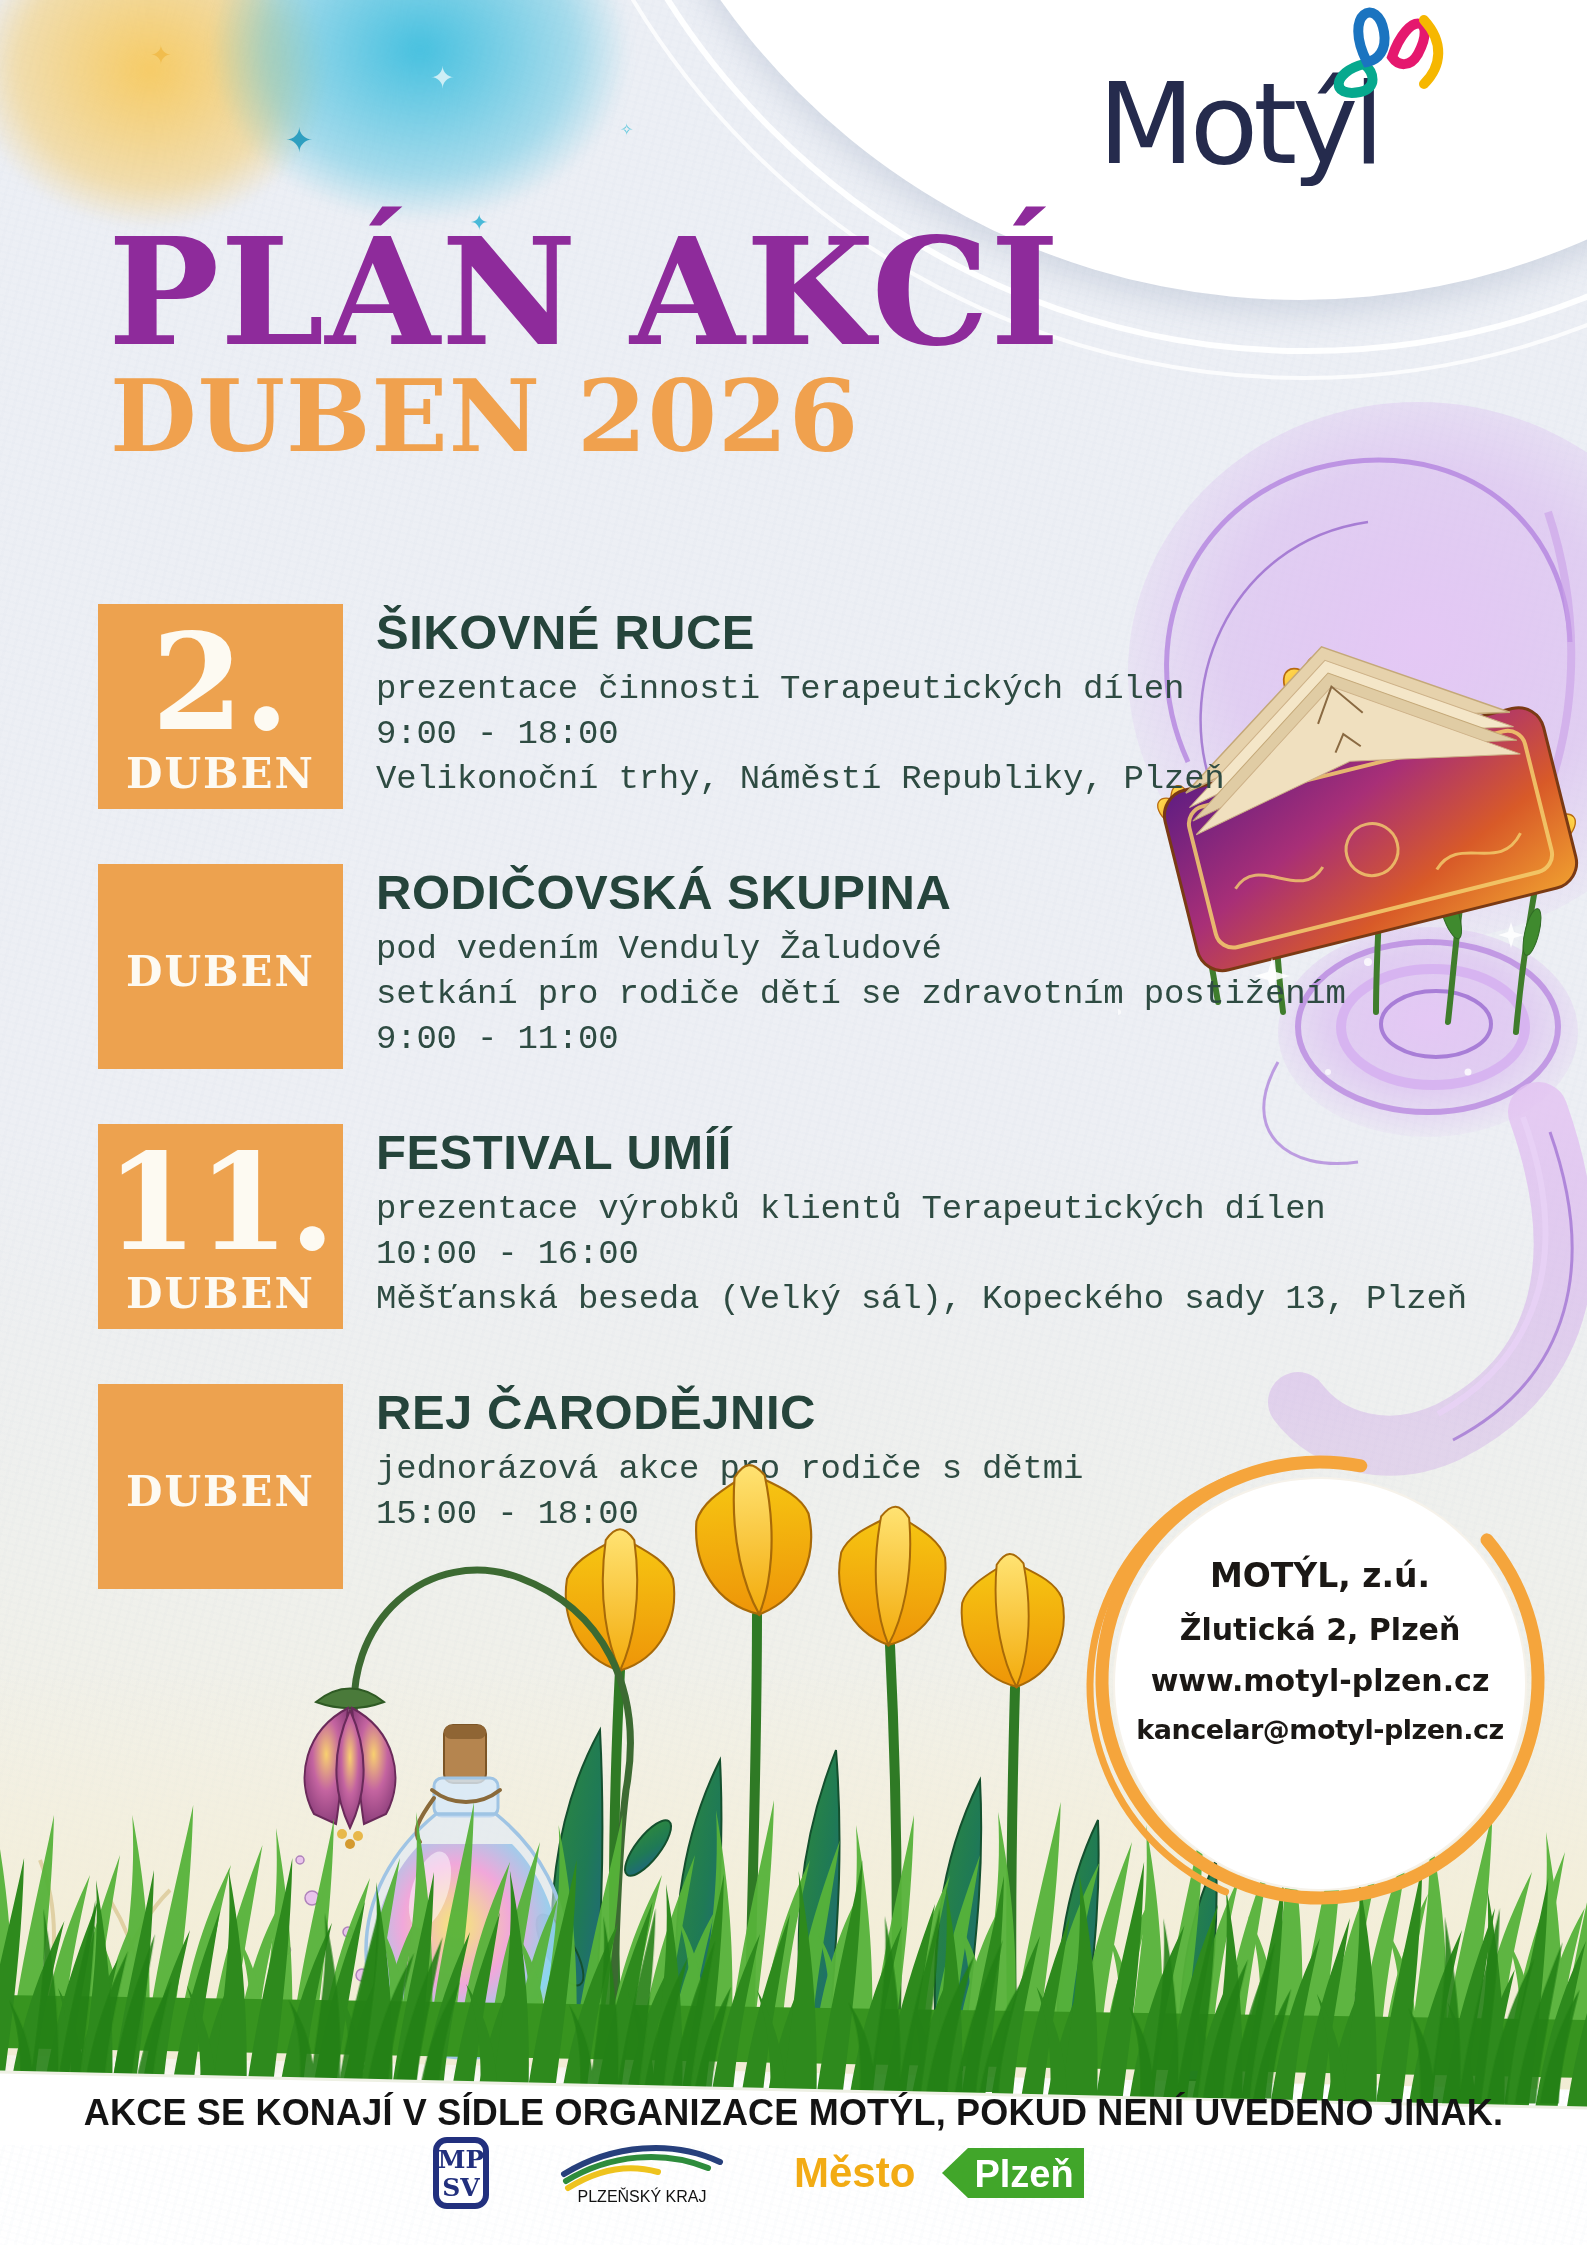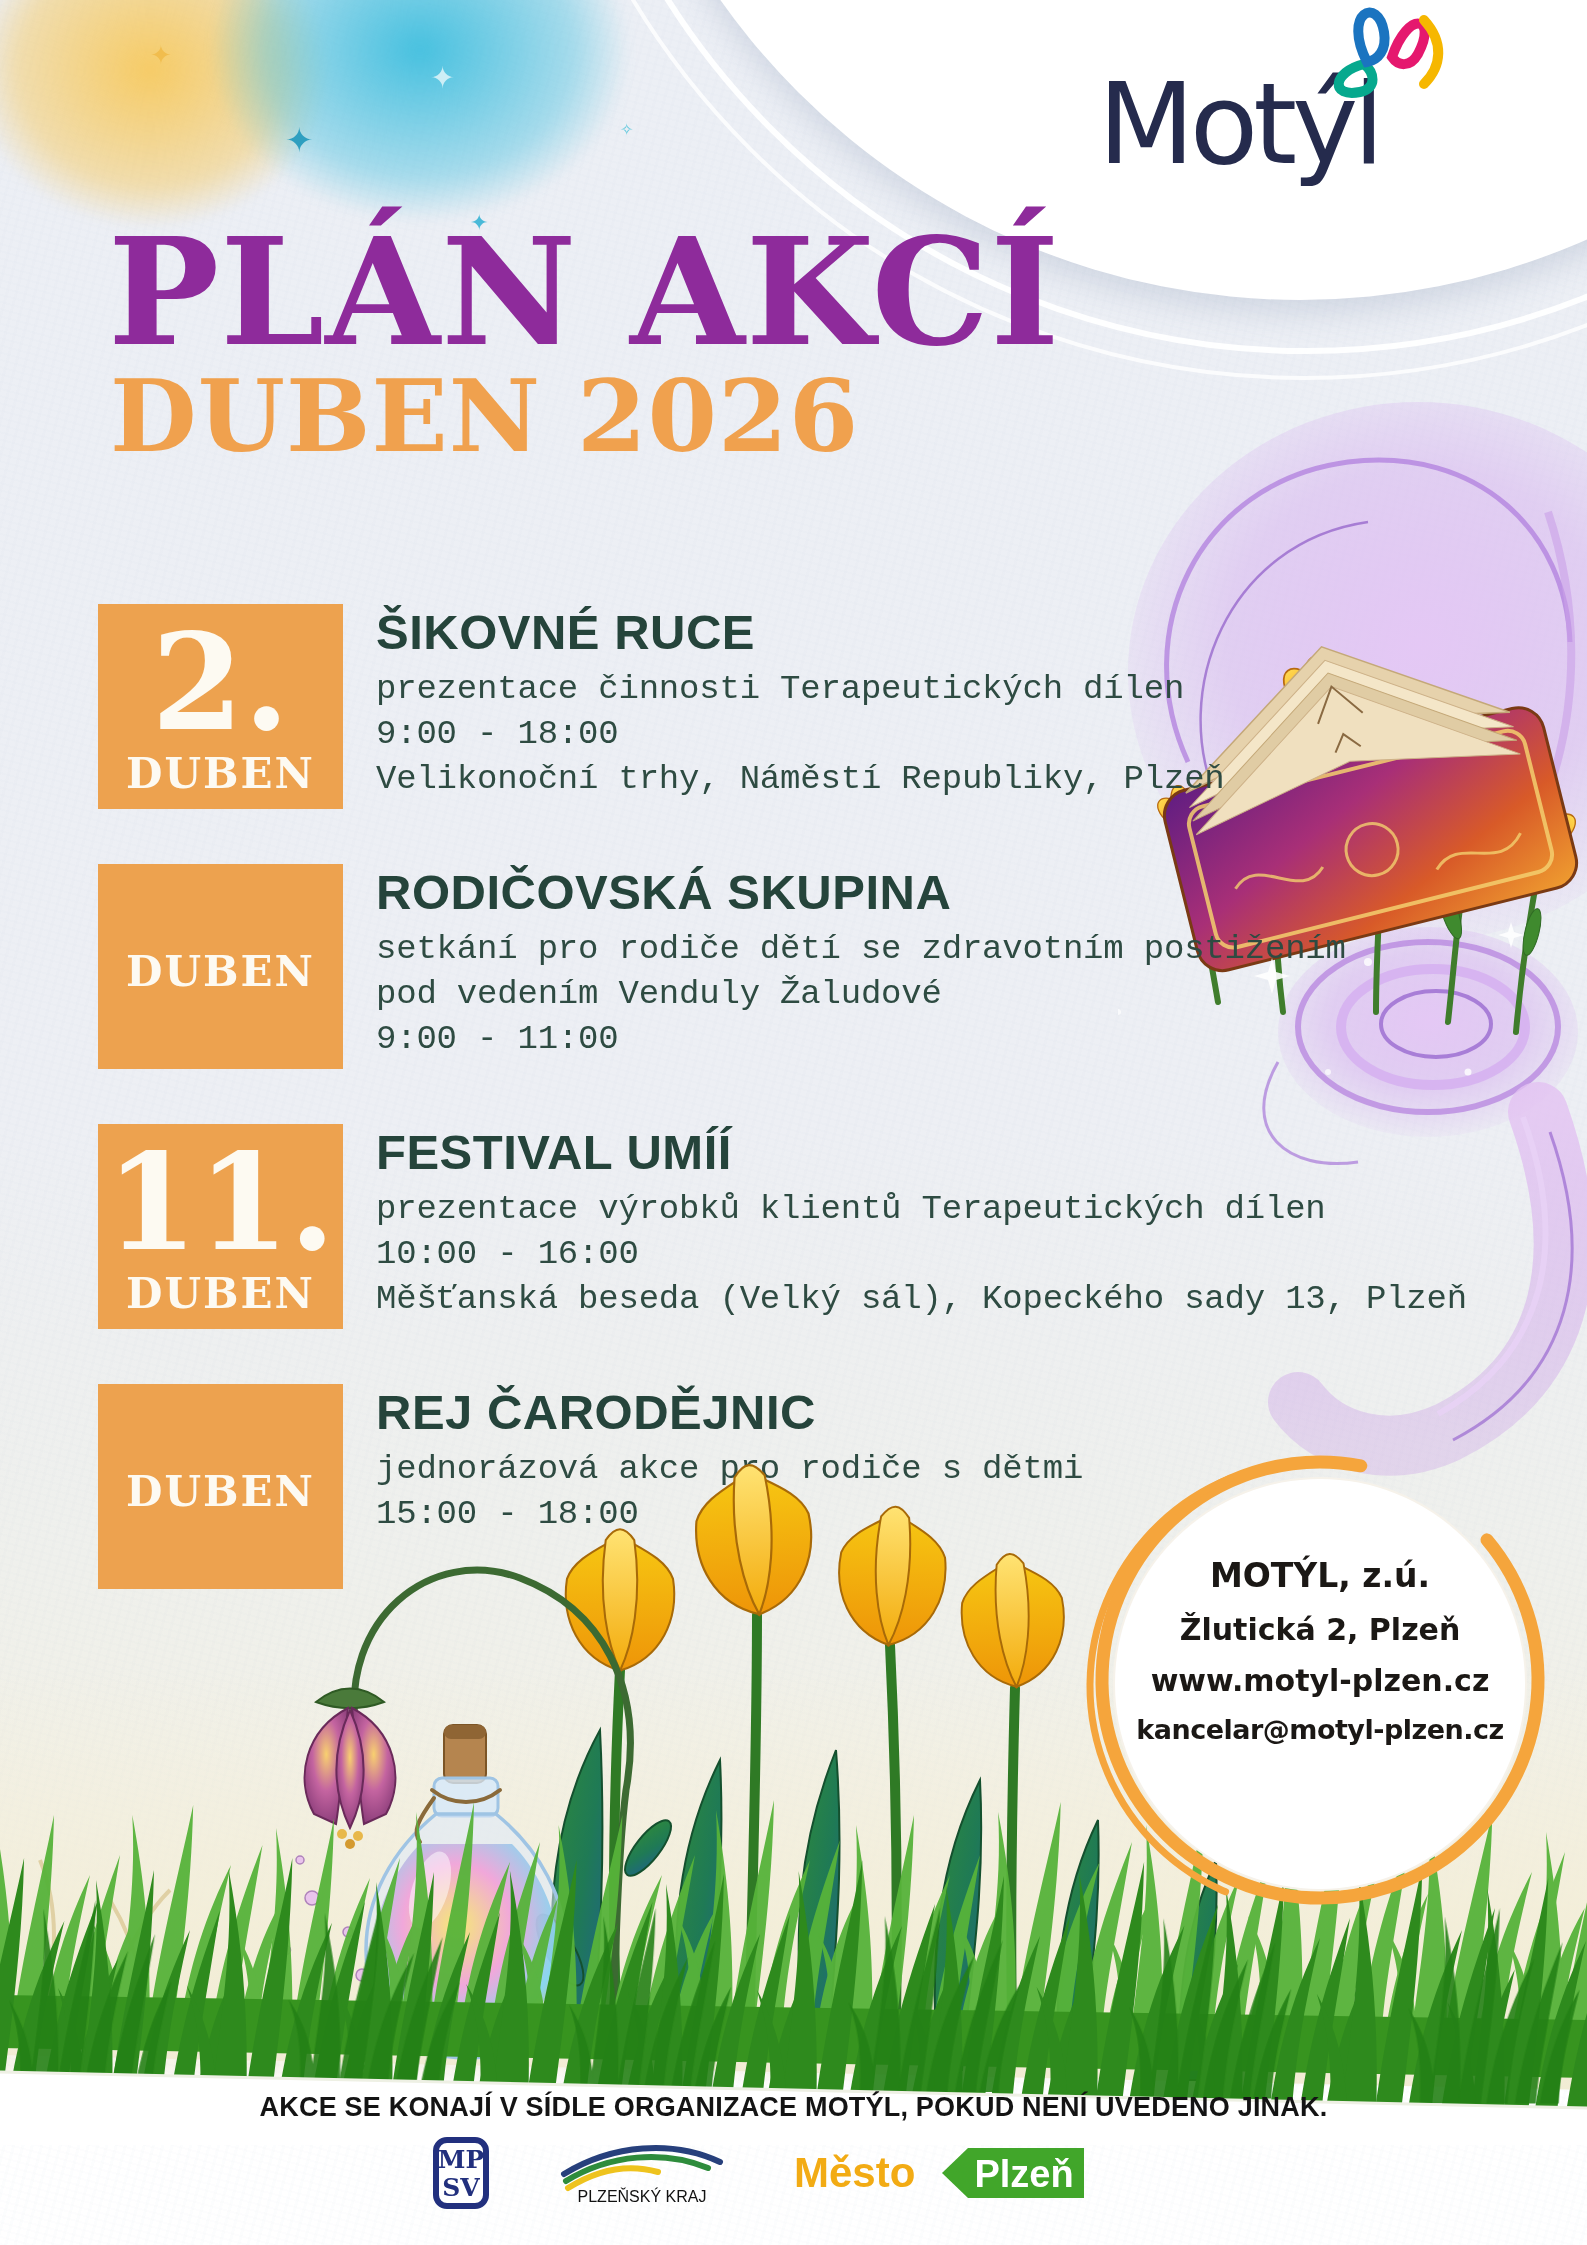--- a/index.html
+++ b/index.html
@@ -201,8 +201,8 @@
     </div>
     <div class="etext">
       <h2>RODIČOVSKÁ SKUPINA</h2>
+      <p>pod vedením Venduly Žaludové</p>
       <p>setkání pro rodiče dětí se zdravotním postižením</p>
-      <p>pod vedením Venduly Žaludové</p>
       <p>9:00 - 11:00</p>
     </div>
   </div>

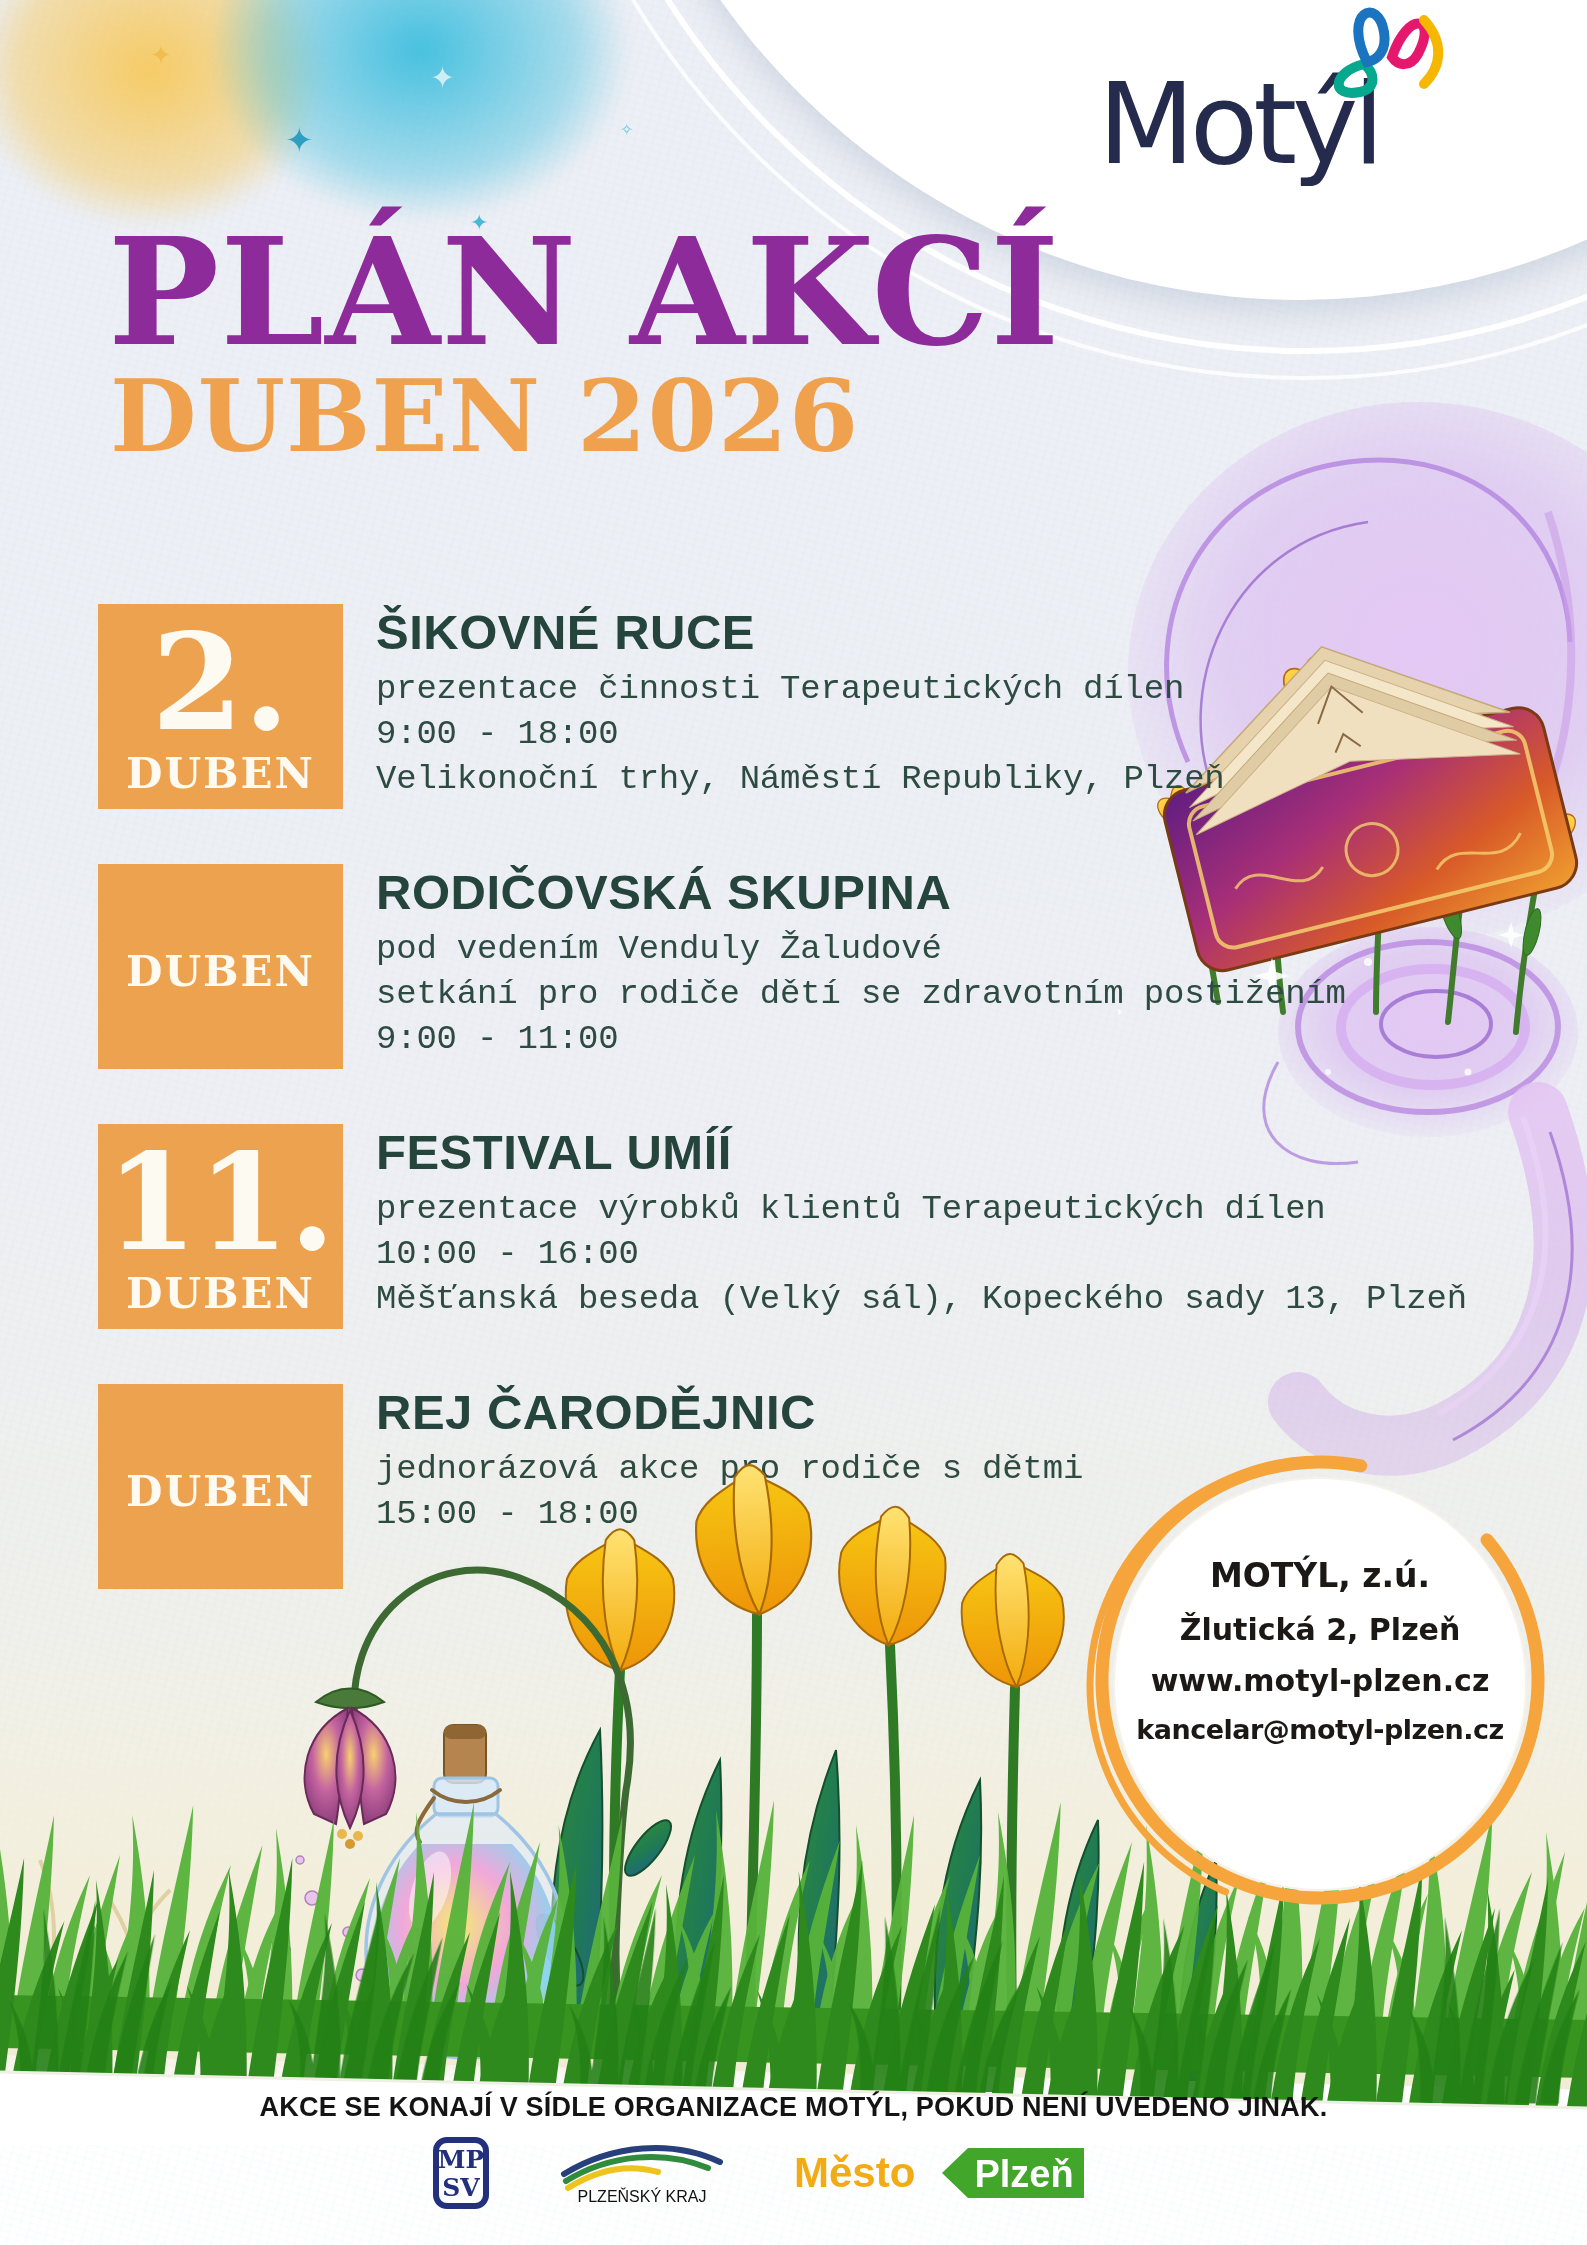--- a/index.html
+++ b/index.html
@@ -63,7 +63,7 @@
   .meadow-svg{left:0; top:1430px; z-index:7; pointer-events:none;}
   
   .footer-note{left:0; top:2092px; width:1587px; text-align:center; z-index:10;
-    font-family:"Liberation Sans", sans-serif; font-weight:bold; font-size:27px;
+    font-family:"Liberation Sans", sans-serif; font-weight:bold; font-size:36px;
     letter-spacing:.2px; color:#141414;}
   .logo-row{left:432px; top:2136px; z-index:10; display:flex; align-items:center; gap:68px;justify-content:flex-end;}
 </style>

